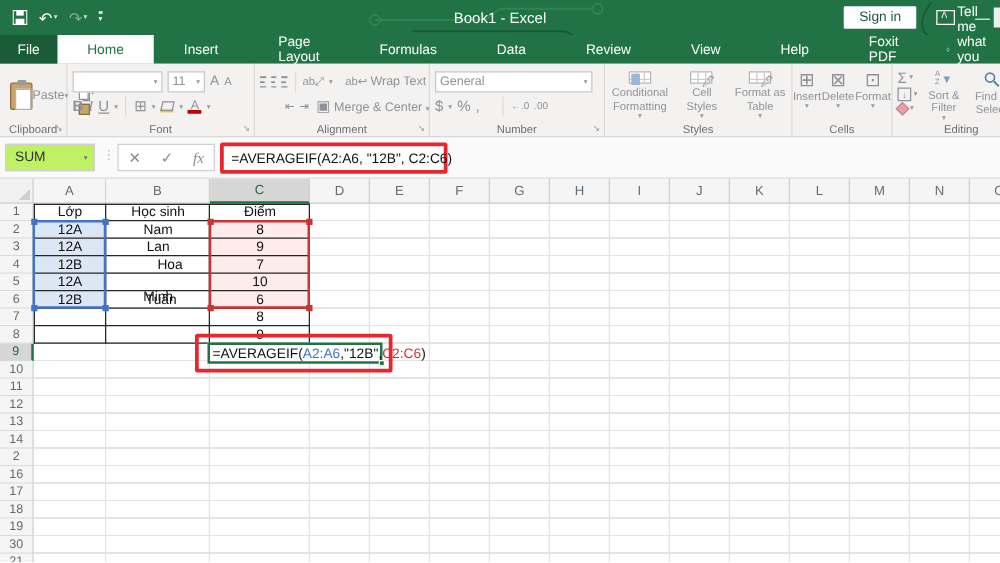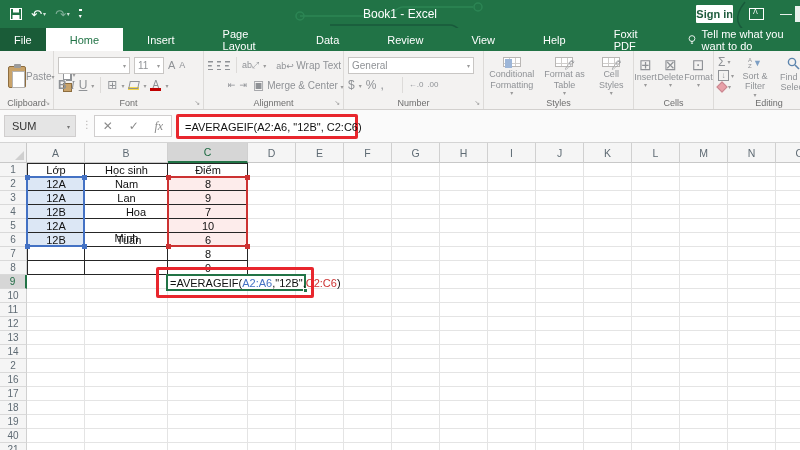--- a/index.html
+++ b/index.html
@@ -18,7 +18,7 @@
   .wtitle { position:absolute; left:0; top:0; width:800px; height:28px; display:flex; align-items:center;
             justify-content:center; color:#fff; font-size:12px; }
   .tb-right { position:absolute; right:8px; top:0; height:28px; display:flex; align-items:center; gap:16px; }
-  .signin { background:#fff; color:#1f5c3d; font-size:11px; padding:3px 0; border-radius:1px;font-weight:bold; }
+  .signin { background:#fff; color:#1f5c3d; font-size:11px; padding:3px 12px; border-radius:1px; }
   .ribopt { width:15px; height:12px; border:1px solid #fff; position:relative; }
   .ribopt:after { content:"ᐱ"; position:absolute; left:3px; top:-1px; font-size:7px; color:#fff; }
   .minim { color:#fff; font-size:12px; }

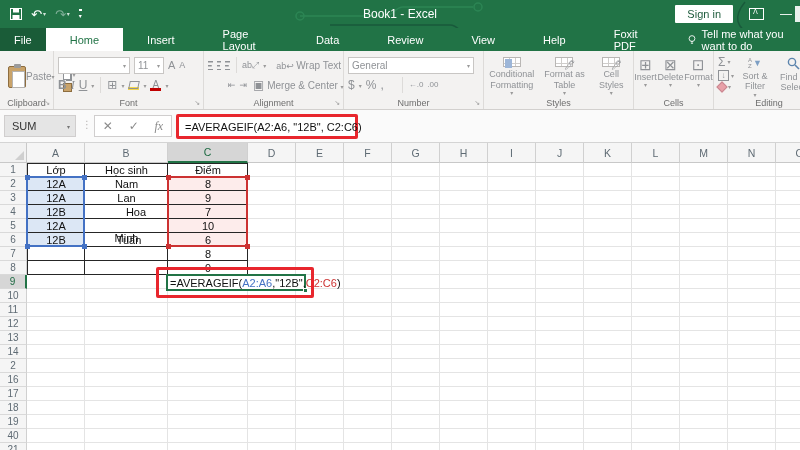--- a/index.html
+++ b/index.html
@@ -179,6 +179,7 @@
     <span class="tab active">Home</span>
     <span class="tab">Insert</span>
     <span class="tab">Page Layout</span>
+    <span class="tab">Formulas</span>
     <span class="tab">Data</span>
     <span class="tab">Review</span>
     <span class="tab">View</span>

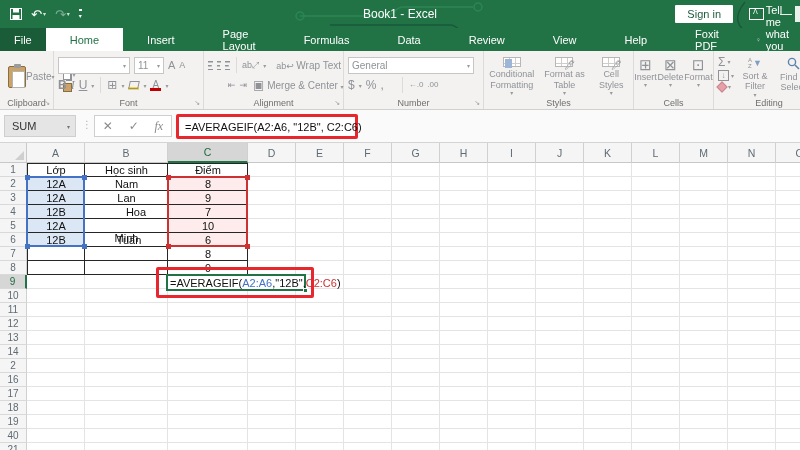--- a/index.html
+++ b/index.html
@@ -317,14 +317,14 @@
           <span>Conditional Formatting</span>
             <span class="dd">▾</span>
         </span>
+        <span class="bigbtn" style="width:40px">
+          <span class="grid-ic cs"></span>
+          <span>Cell Styles</span>
+            <span class="dd">▾</span>
+        </span>
         <span class="bigbtn" style="width:46px">
           <span class="grid-ic ft"></span>
           <span>Format as Table</span>
-            <span class="dd">▾</span>
-        </span>
-        <span class="bigbtn" style="width:40px">
-          <span class="grid-ic cs"></span>
-          <span>Cell Styles</span>
             <span class="dd">▾</span>
         </span>
       </div>

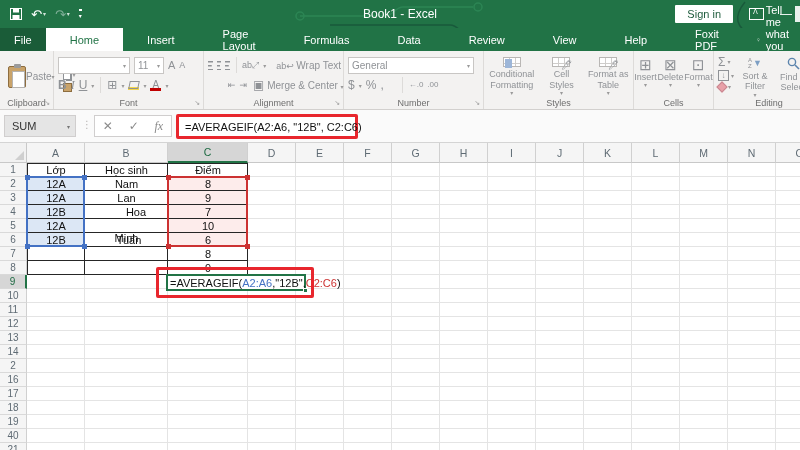--- a/index.html
+++ b/index.html
@@ -83,7 +83,7 @@
   
   .fbar { position:absolute; left:0; top:110px; width:800px; height:33px; background:#fafafa;
           border-bottom:1px solid #d4d4d4; }
-  .namebox { position:absolute; left:4px; top:5px; width:72px; height:22px; background:#e5e5e5;
+  .namebox { position:absolute; left:4px; top:5px; width:72px; height:22px; background:#bef264;
              border:1px solid #d0cece; font-size:11px; color:#333; display:flex; align-items:center; }
   .namebox .nm { padding-left:7px; flex:1; }
   .namebox .dd { padding-right:5px; color:#777; }

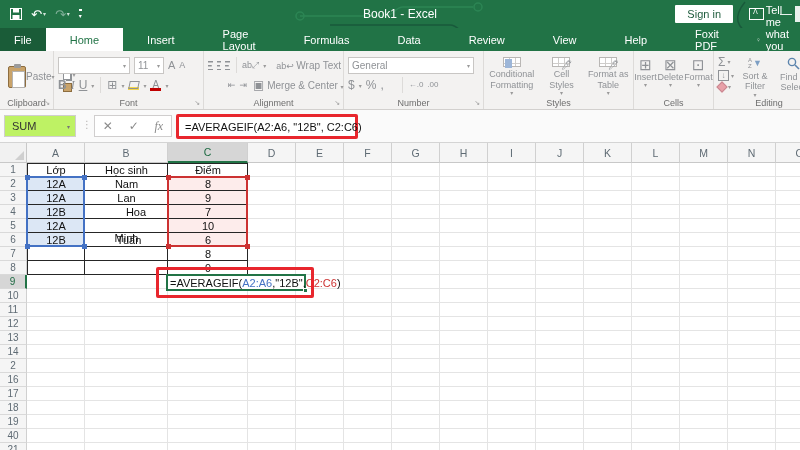--- a/index.html
+++ b/index.html
@@ -455,7 +455,7 @@
       <div class="rowhdr" style="top: 244px; height: 14px;">17</div>
       <div class="rowhdr" style="top: 258px; height: 14px;">18</div>
       <div class="rowhdr" style="top: 272px; height: 14px;">19</div>
-      <div class="rowhdr" style="top: 286px; height: 14px;">40</div>
+      <div class="rowhdr" style="top: 286px; height: 14px;">30</div>
       <div class="rowhdr" style="top: 300px; height: 14px;">21</div>
       <div class="rangefill" style="left: 27px; top: 34px; width: 58px; height: 70px; background: rgb(220, 231, 245);"></div>
       <div class="rangefill" style="left: 168px; top: 34px; width: 80px; height: 70px; background: rgb(253, 236, 235);"></div>

